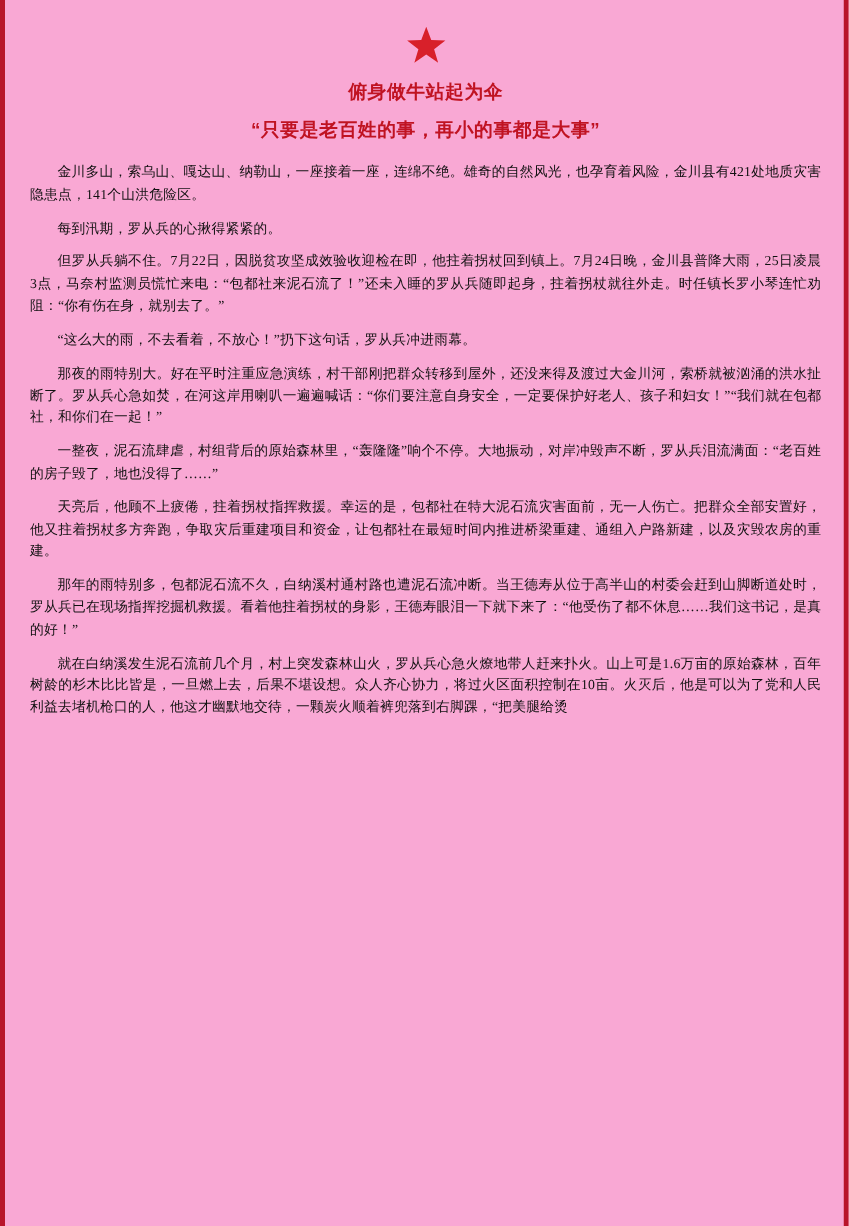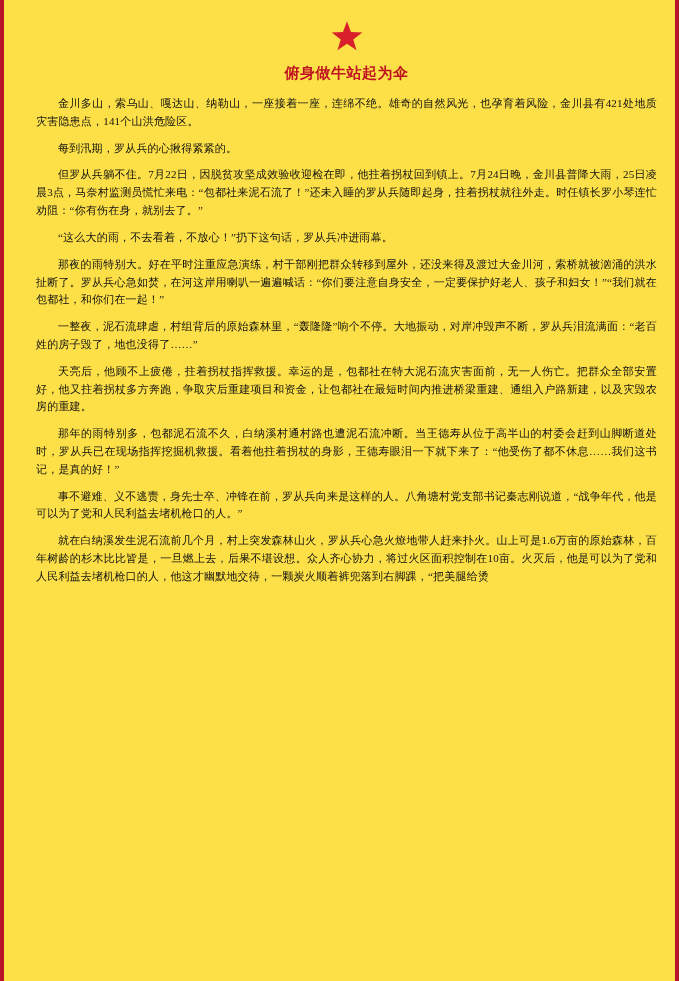--- a/index.html
+++ b/index.html
@@ -17,10 +17,10 @@
     width: 679px;
     min-height: 981px;
     box-sizing: border-box;
-    background: #fde047;
+    background: #f9a8d4;
     border-left: 4px solid #b8152a;
     border-right: 4px solid #b8152a;
-    padding: 14px 18px 10px 32px;
+    padding: 14px 18px 10px 20px;
   }
   .star-wrap {
     text-align: center;

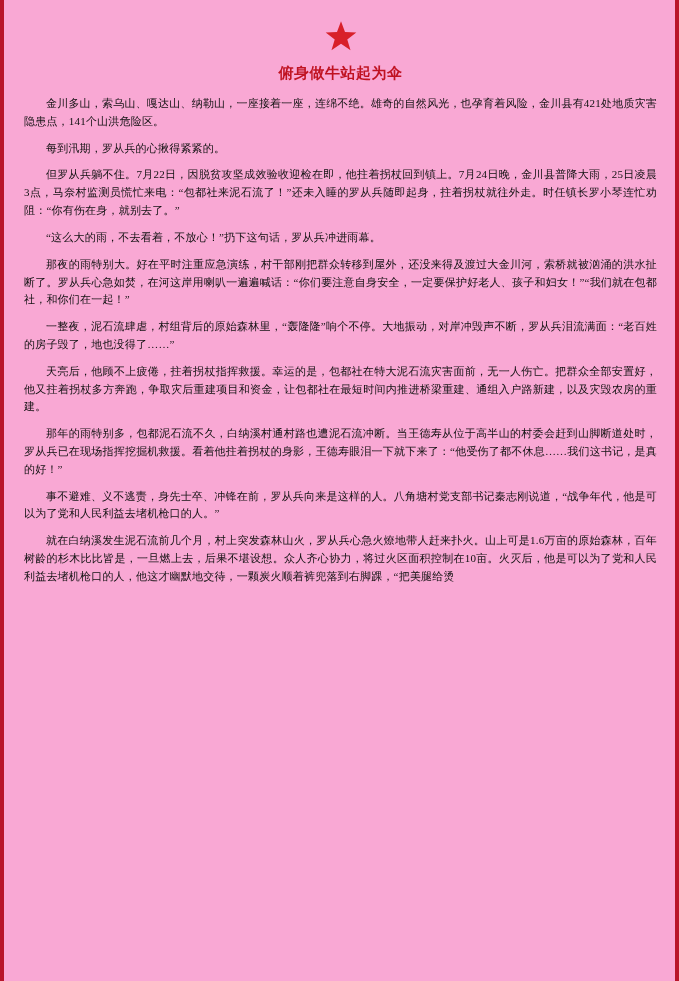--- a/index.html
+++ b/index.html
@@ -75,6 +75,7 @@
   </div>
 
   <div class="headline">俯身做牛站起为伞</div>
+  <div class="subhead">“只要是老百姓的事，再小的事都是大事”</div>
 
   <div class="body-text">
     <p>金川多山，索乌山、嘎达山、纳勒山，一座接着一座，连绵不绝。雄奇的自然风光，也孕育着风险，金川县有421处地质灾害隐患点，141个山洪危险区。</p>

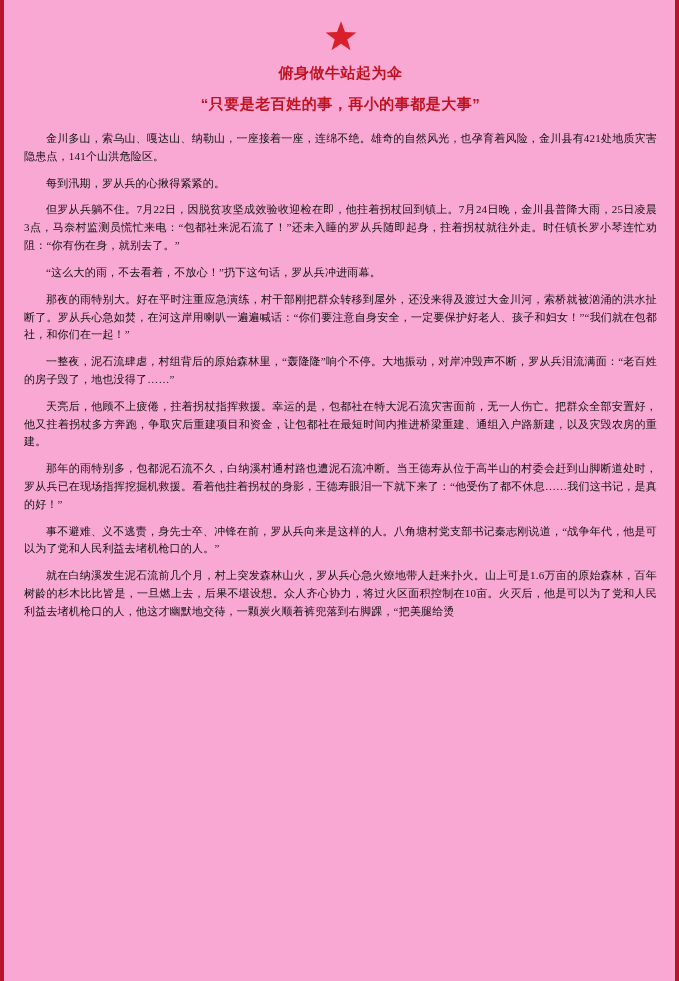--- a/index.html
+++ b/index.html
@@ -86,7 +86,6 @@
     <p>一整夜，泥石流肆虐，村组背后的原始森林里，“轰隆隆”响个不停。大地振动，对岸冲毁声不断，罗从兵泪流满面：“老百姓的房子毁了，地也没得了……”</p>
     <p>天亮后，他顾不上疲倦，拄着拐杖指挥救援。幸运的是，包都社在特大泥石流灾害面前，无一人伤亡。把群众全部安置好，他又拄着拐杖多方奔跑，争取灾后重建项目和资金，让包都社在最短时间内推进桥梁重建、通组入户路新建，以及灾毁农房的重建。</p>
     <p>那年的雨特别多，包都泥石流不久，白纳溪村通村路也遭泥石流冲断。当王德寿从位于高半山的村委会赶到山脚断道处时，罗从兵已在现场指挥挖掘机救援。看着他拄着拐杖的身影，王德寿眼泪一下就下来了：“他受伤了都不休息……我们这书记，是真的好！”</p>
-    <p>事不避难、义不逃责，身先士卒、冲锋在前，罗从兵向来是这样的人。八角塘村党支部书记秦志刚说道，“战争年代，他是可以为了党和人民利益去堵机枪口的人。”</p>
     <p>就在白纳溪发生泥石流前几个月，村上突发森林山火，罗从兵心急火燎地带人赶来扑火。山上可是1.6万亩的原始森林，百年树龄的杉木比比皆是，一旦燃上去，后果不堪设想。众人齐心协力，将过火区面积控制在10亩。火灭后，他是可以为了党和人民利益去堵机枪口的人，他这才幽默地交待，一颗炭火顺着裤兜落到右脚踝，“把美腿给烫</p>
   </div>
 

